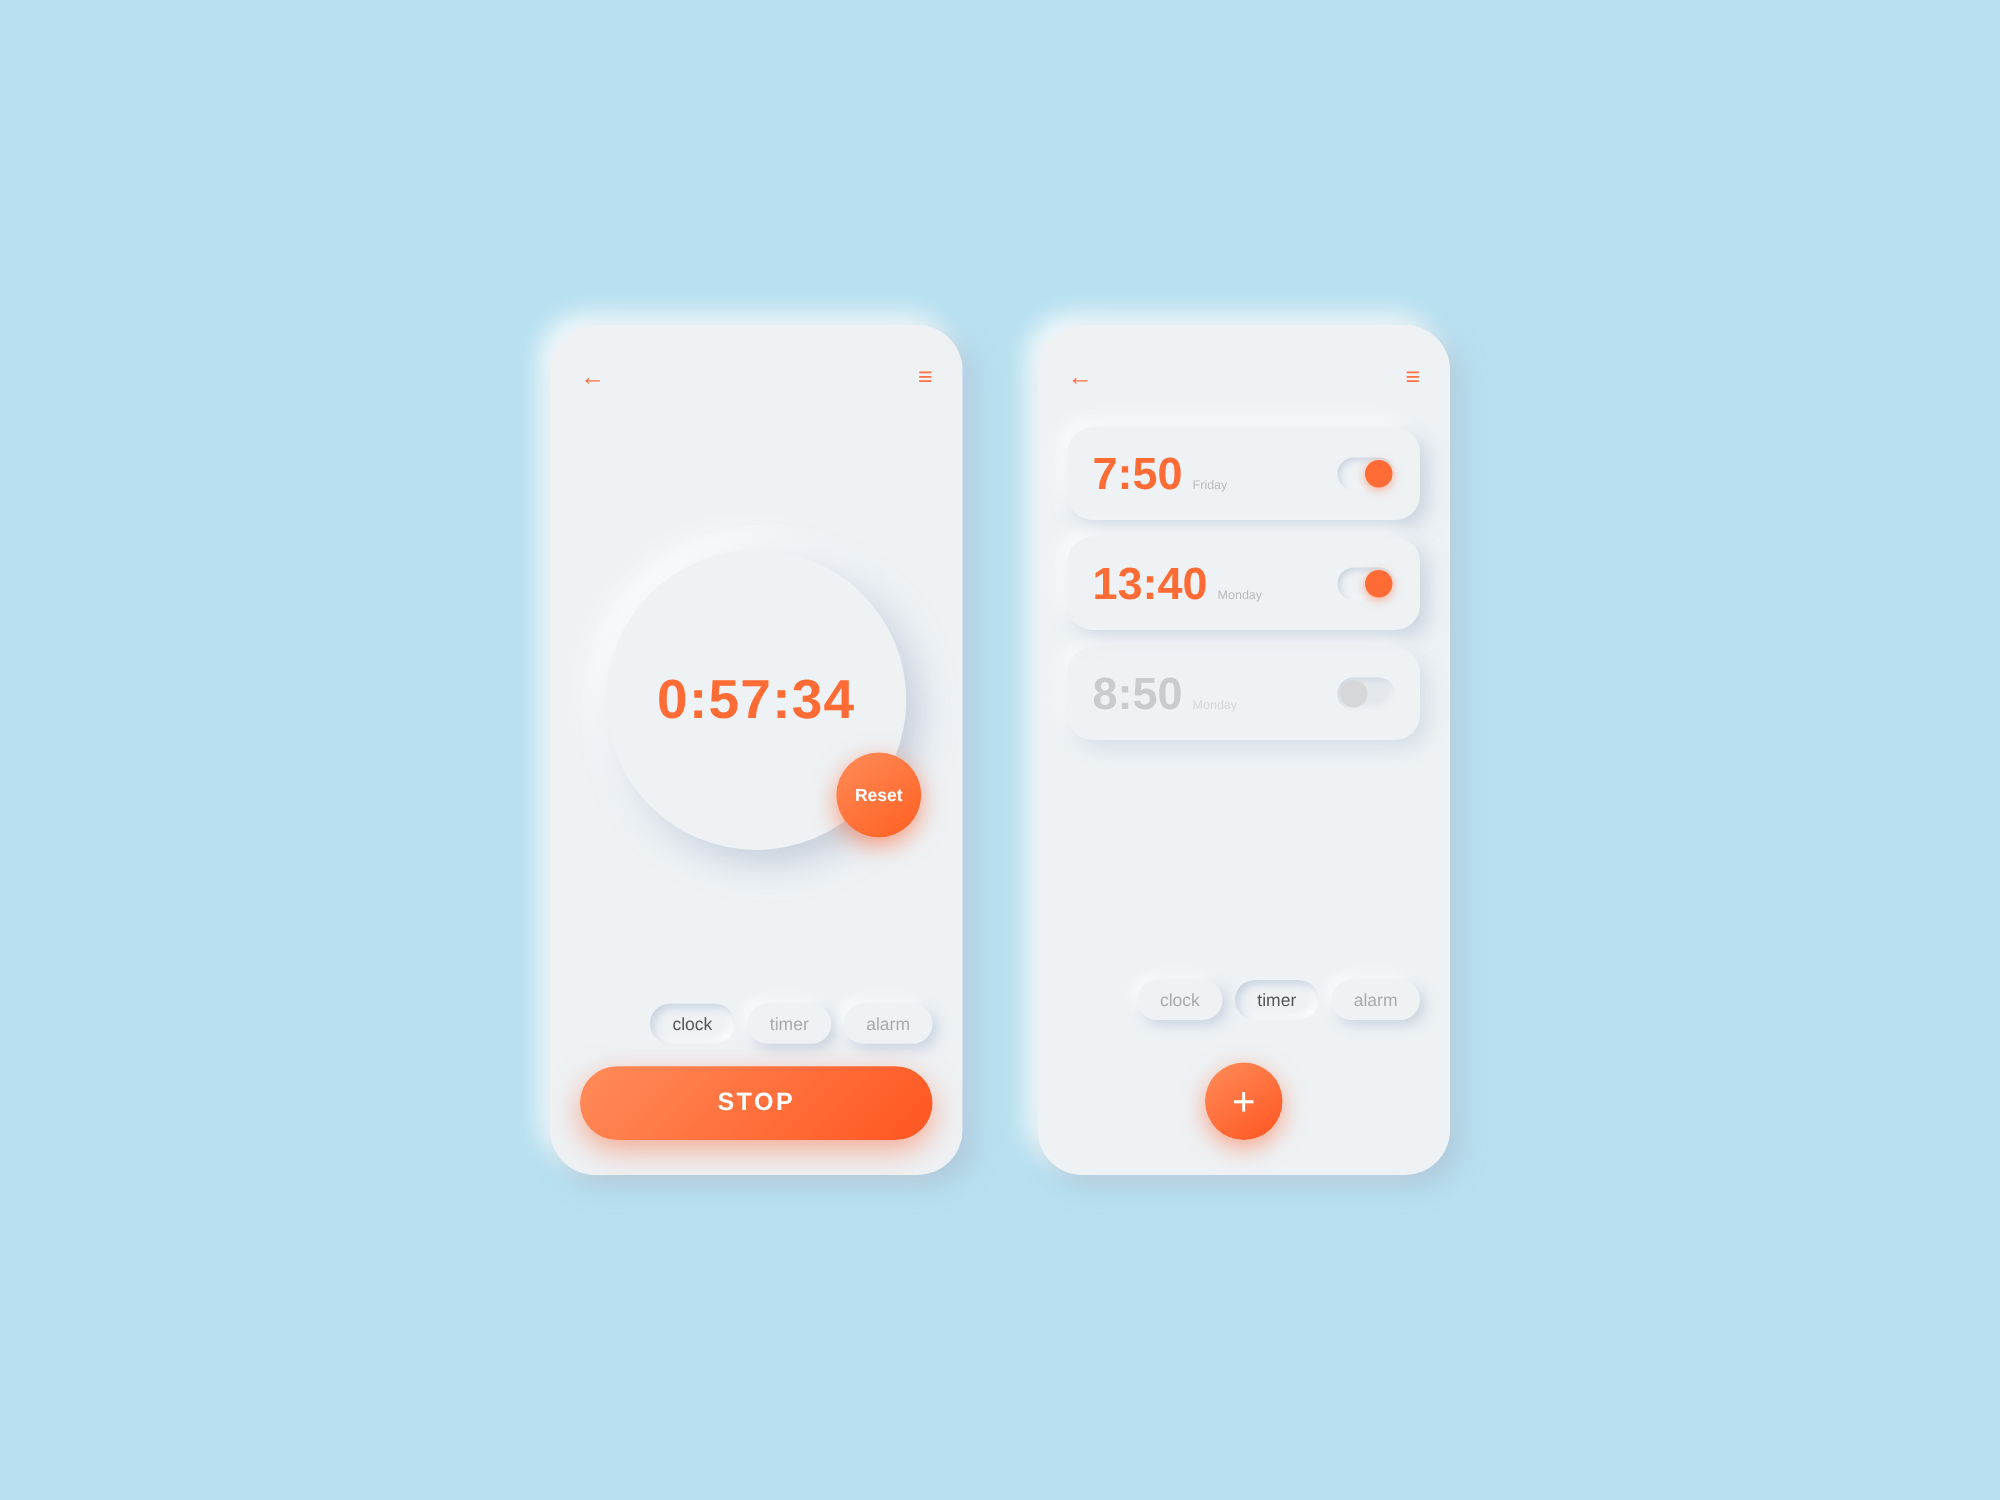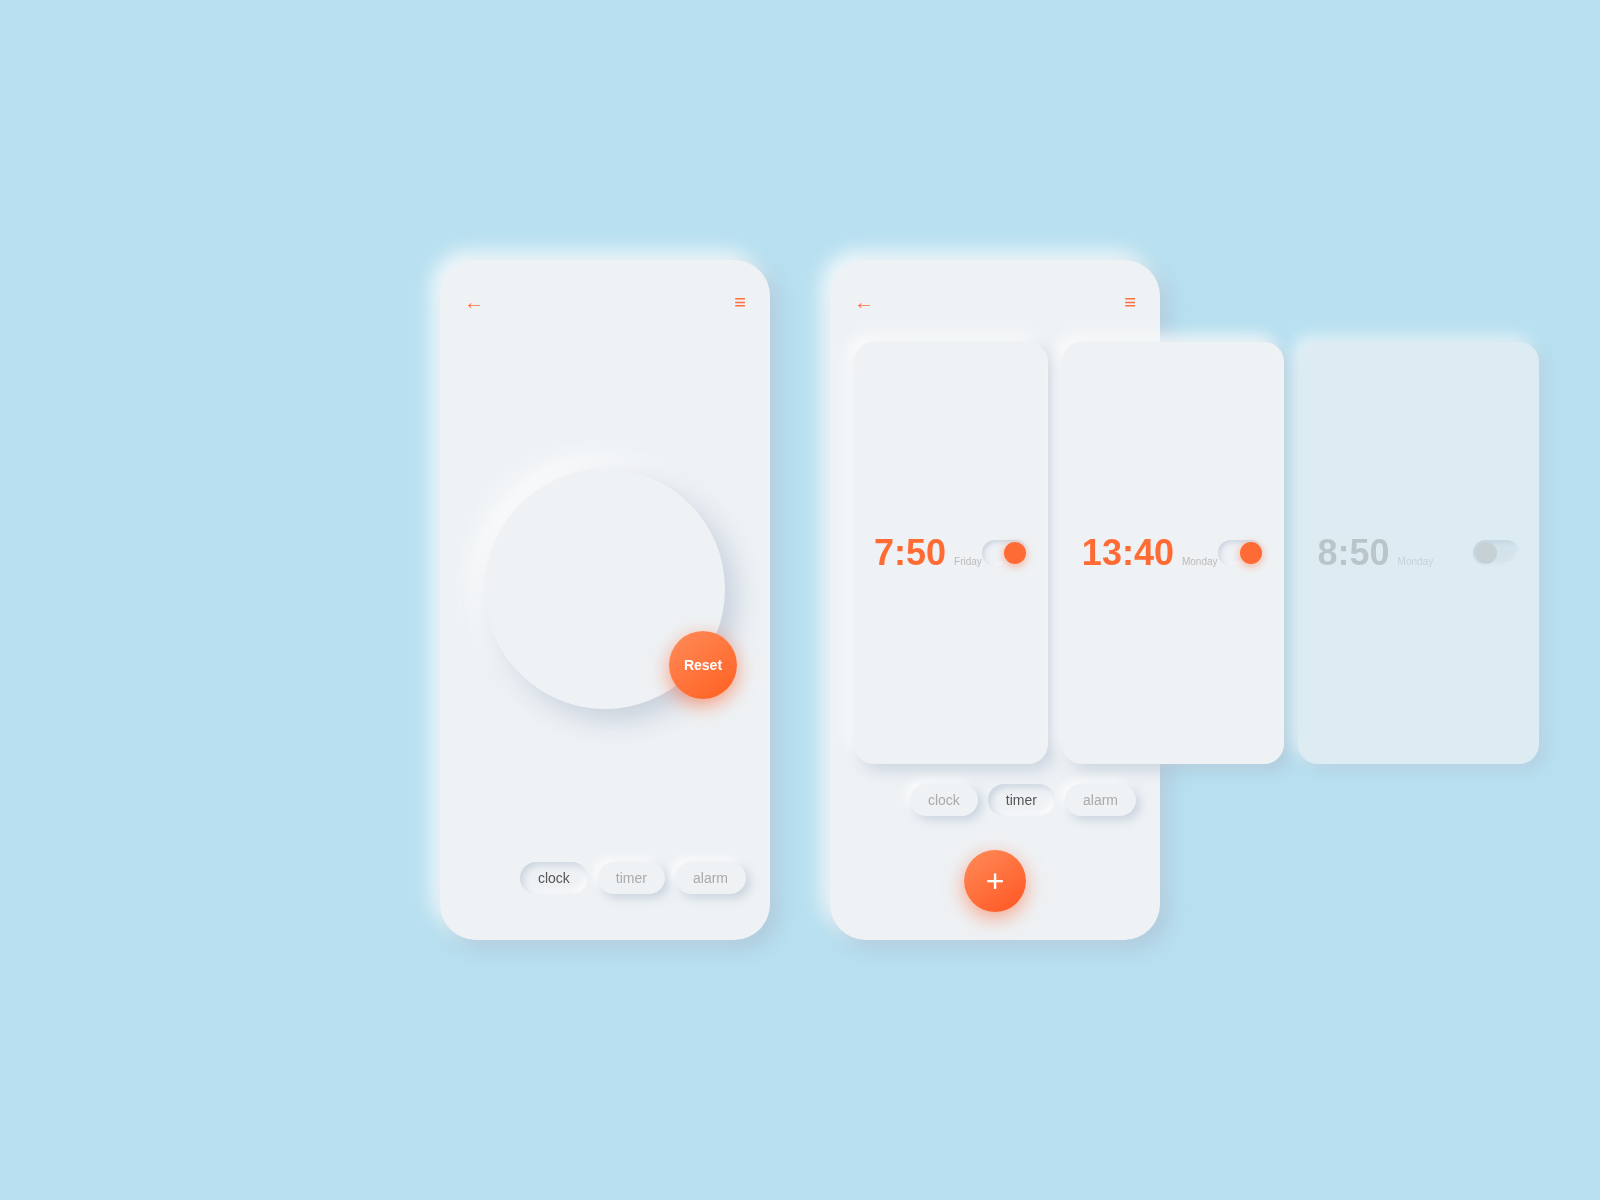--- a/index.html
+++ b/index.html
@@ -144,7 +144,7 @@
     
     .alarm-list {
       display: flex;
-      flex-direction: row;
+      flex-direction: column;
       gap: 14px;
       flex: 1;
       padding-top: 6px;

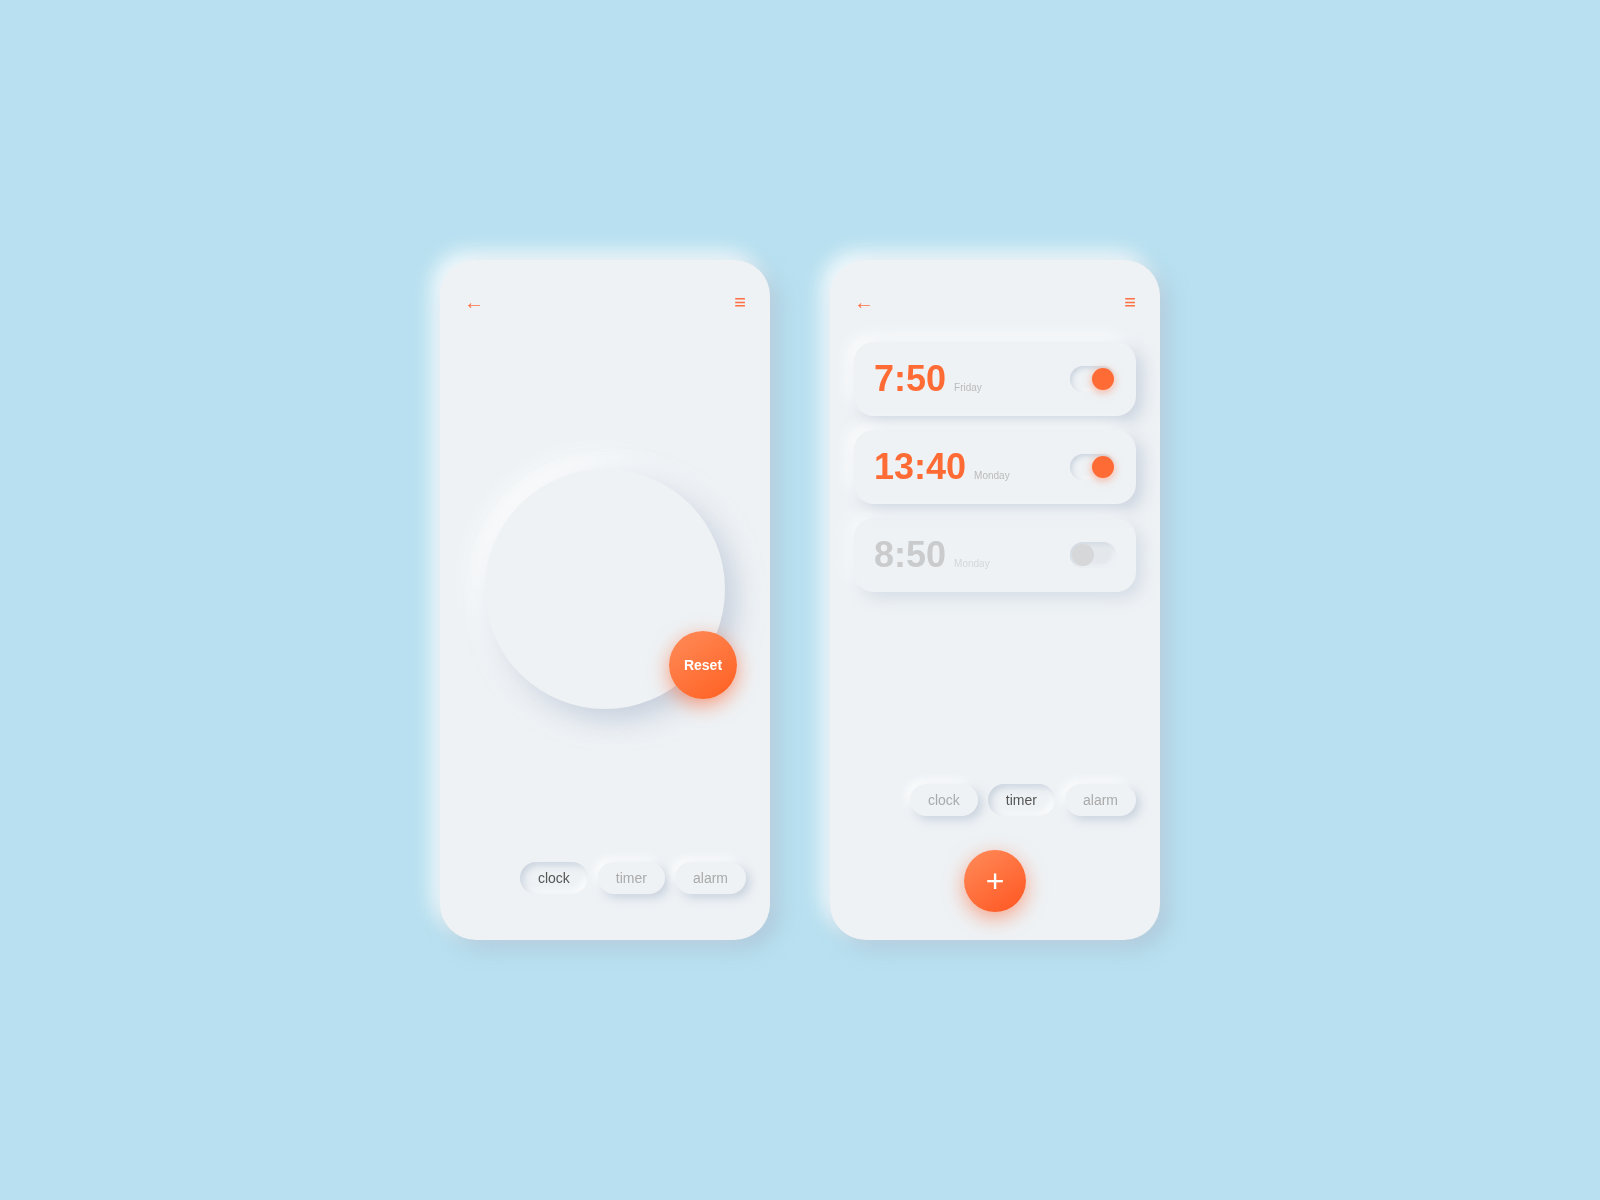--- a/index.html
+++ b/index.html
@@ -258,6 +258,7 @@
 
   <div class="timer-circle-wrap">
     <div class="timer-circle">
+      <span class="timer-time">0:57:34</span>
       <button class="reset-btn">Reset</button>
     </div>
   </div>

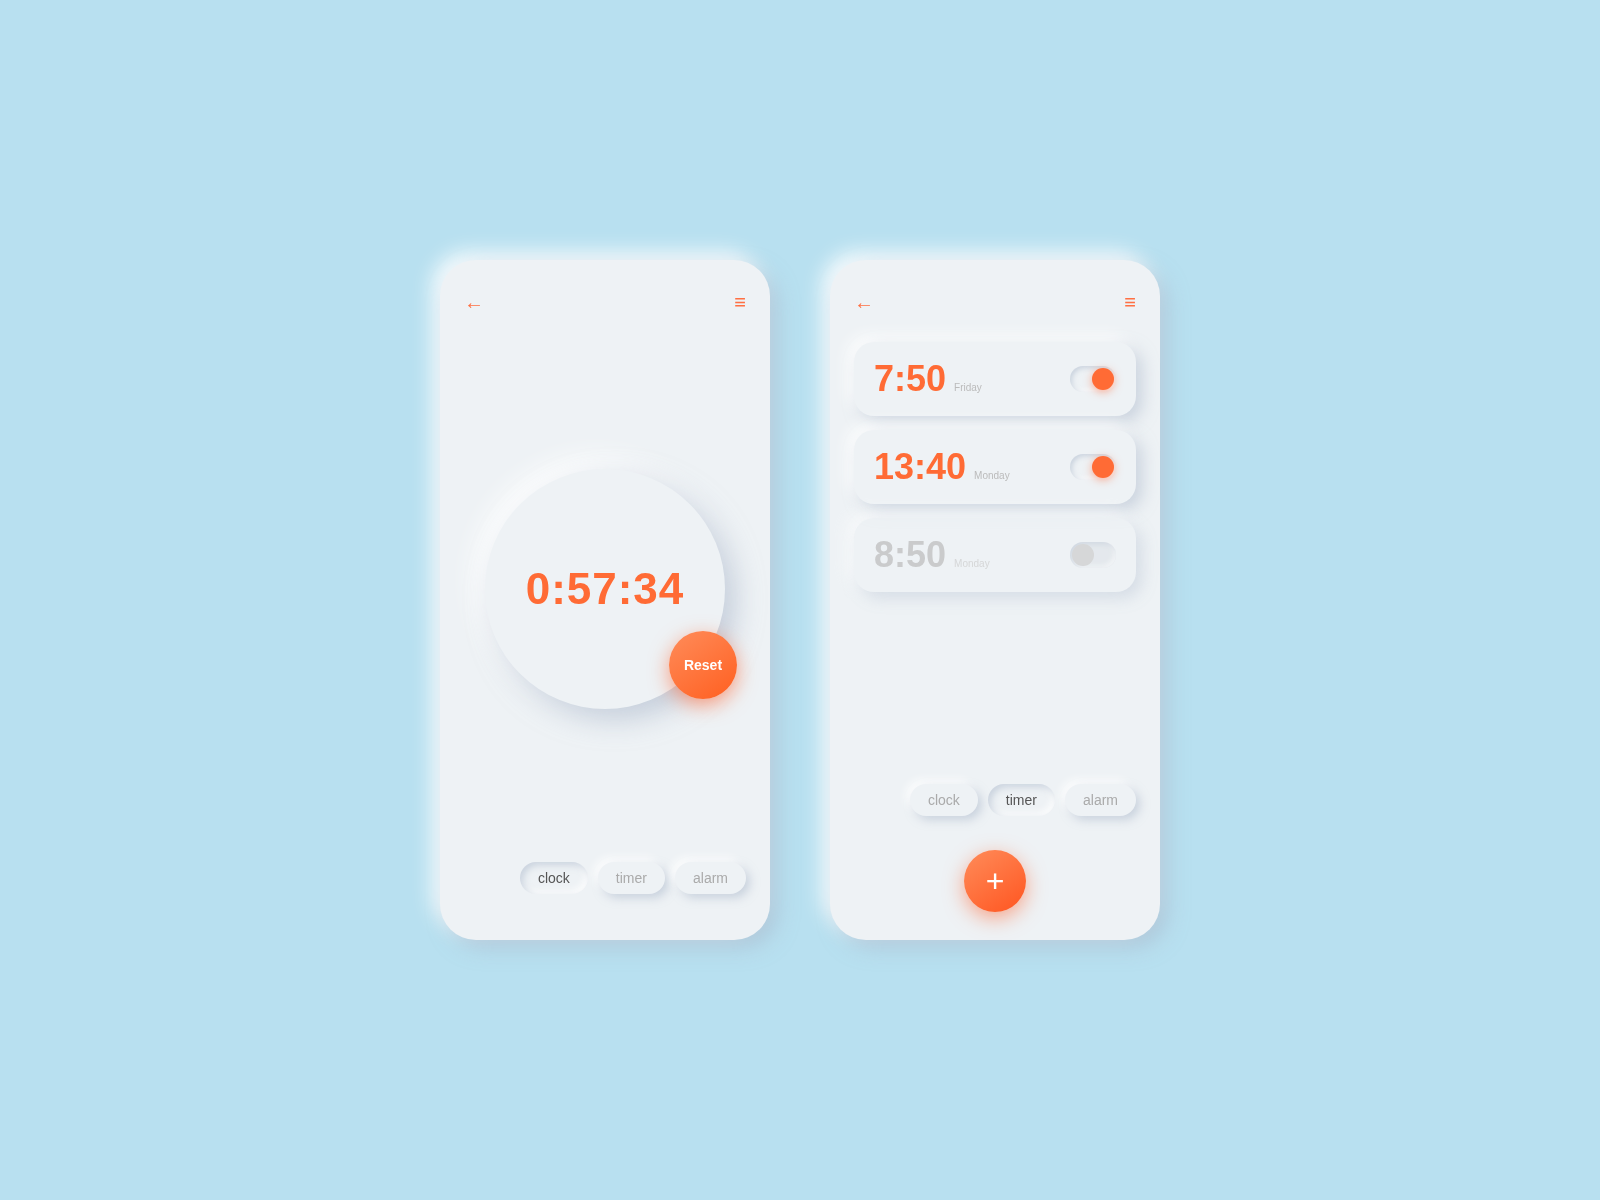--- a/index.html
+++ b/index.html
@@ -269,6 +269,7 @@
     <button class="tab-btn">alarm</button>
   </div>
 
+  <button class="stop-btn">STOP</button>
 </div>
 
 <div class="phone-card">

